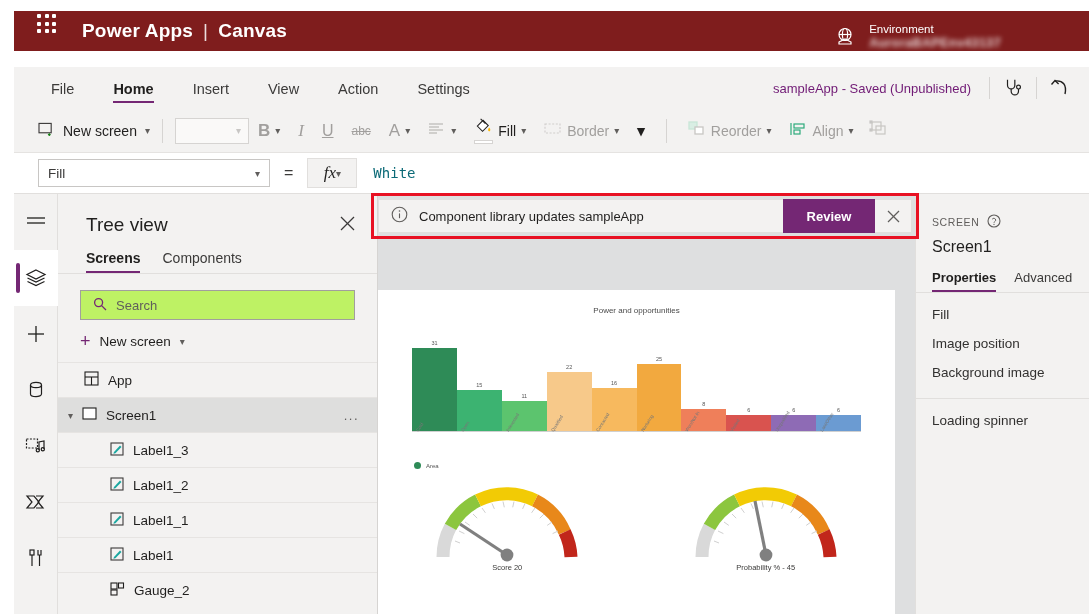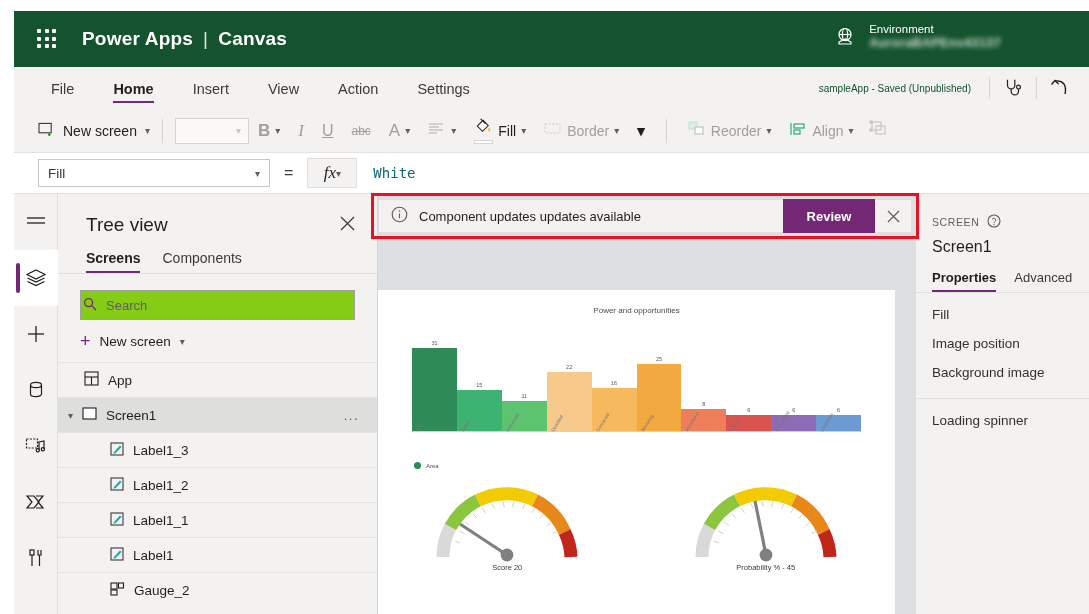--- a/index.html
+++ b/index.html
@@ -12,8 +12,8 @@
 
   
   .header {
-    position:absolute; left:14px; top:11px; width:1075px; height:56px;
-    background:#14532d; display:flex; align-items:center;
+    position:absolute; left:14px; top:11px; width:1075px; height:40px;
+    background:#7f1d1d; display:flex; 
   }
   .waffle { width:26px; height:26px; margin-left:20px; display:grid;
     grid-template-columns:repeat(3,1fr); grid-template-rows:repeat(3,1fr);

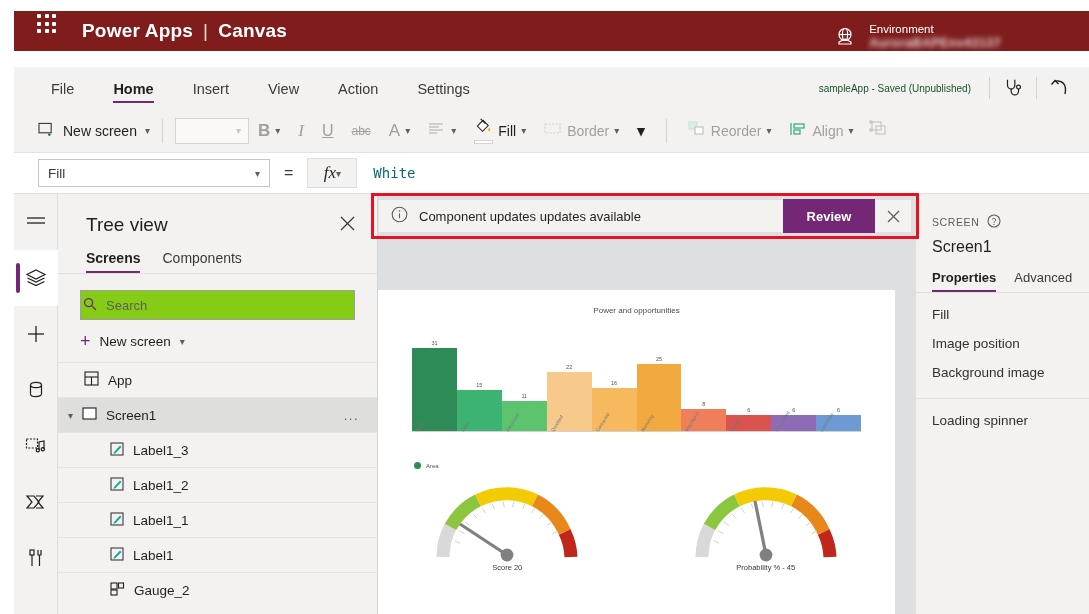--- a/index.html
+++ b/index.html
@@ -40,7 +40,7 @@
     bottom:1px; height:2.5px; background:#742774; }
   .mb-right { position:absolute; right:6px; top:0; height:42px; display:flex;
     align-items:center; gap:0; }
-  .appname { font-size:10px; color:#14532d; padding-right:18px; }
+  .appname { font-size:13px; color:#701a75; padding-right:18px; }
   .vline { width:1px; height:22px; background:#d6d4d2; }
   .mb-icon { width:46px; height:42px; display:flex; align-items:center; justify-content:center; }
 

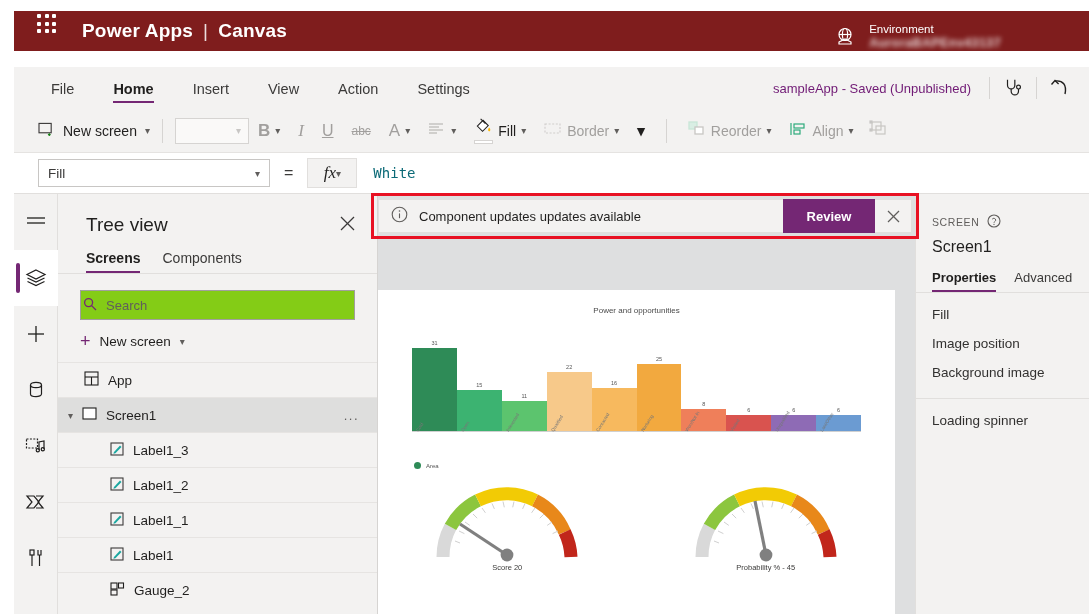--- a/index.html
+++ b/index.html
@@ -632,7 +632,7 @@
         <circle cx="8.5" cy="5" r=".8" fill="#605e5c" stroke="none"></circle>
       </svg>
     </span>
-    <span class="msg">Component updates updates available</span>
+    <span class="msg">Component library updates sampleApp</span>
     <div class="review">Review</div>
     <div class="bclose">
       <svg width="13" height="13" viewBox="0 0 13 13" stroke="#605e5c" stroke-width="1.2">

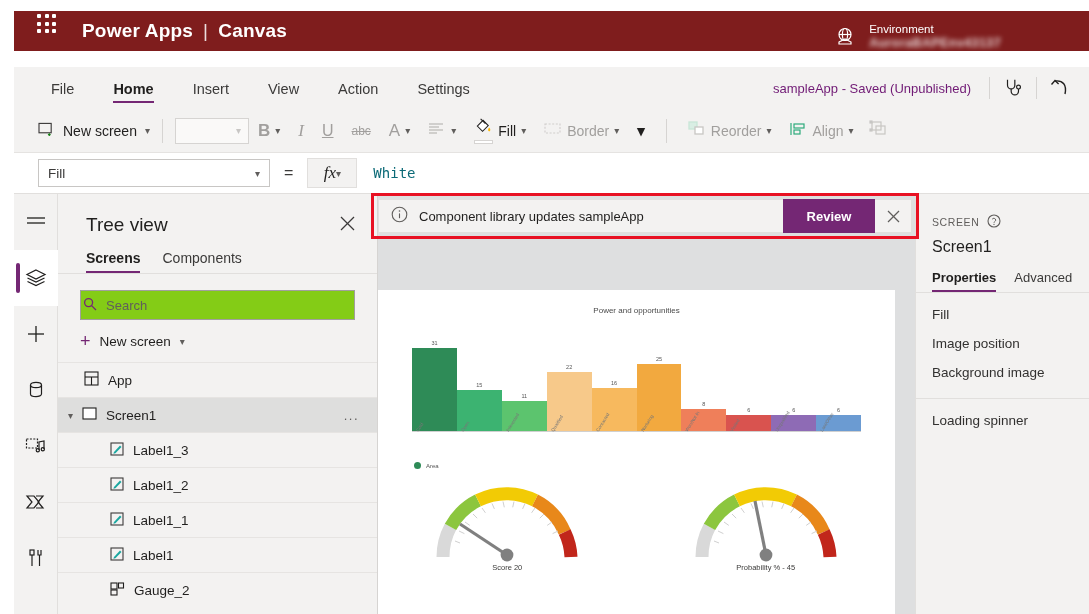--- a/index.html
+++ b/index.html
@@ -97,8 +97,8 @@
   .tab.active::after { content:""; position:absolute; left:0; right:0; bottom:0;
     height:2.5px; background:#742774; }
   .tabs-line { height:1px; background:#e1dfdd; margin:0; }
-  .srch { margin:16px 22px 0 22px; height:30px; background:#84cc16;
-    border:1px solid #a19f9d; display:flex; align-items:center; gap:9px; padding:0 2px; }
+  .srch { margin:16px 22px 0 22px; height:30px; background:#bef264;
+    border:1px solid #a19f9d; display:flex; align-items:center; gap:9px; padding:0 12px; }
   .srch span { font-size:13px; color:#605e5c; }
   .newscr2 { display:flex; align-items:center; gap:9px; padding:12px 0 12px 22px;
     font-size:13.5px; color:#201f1e; }

